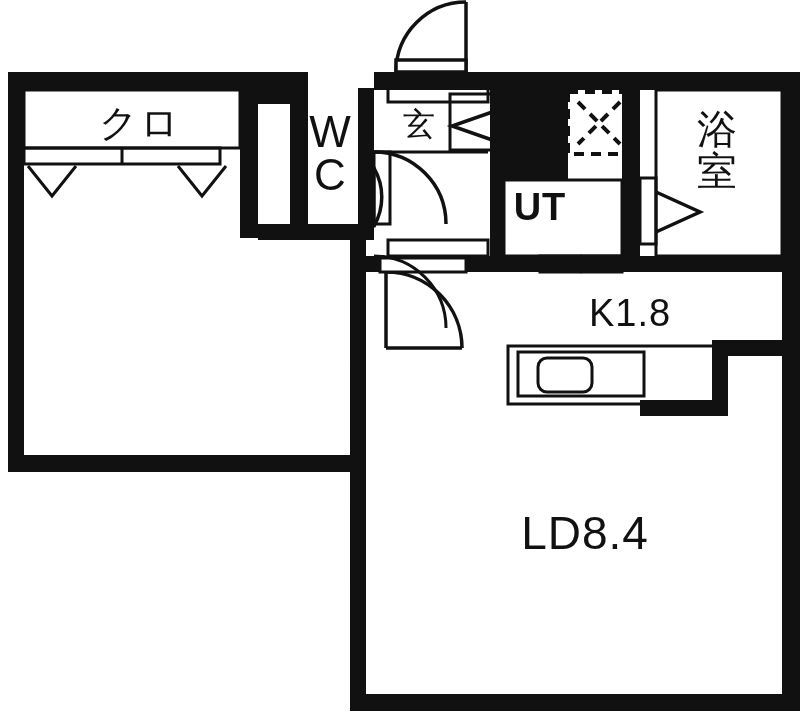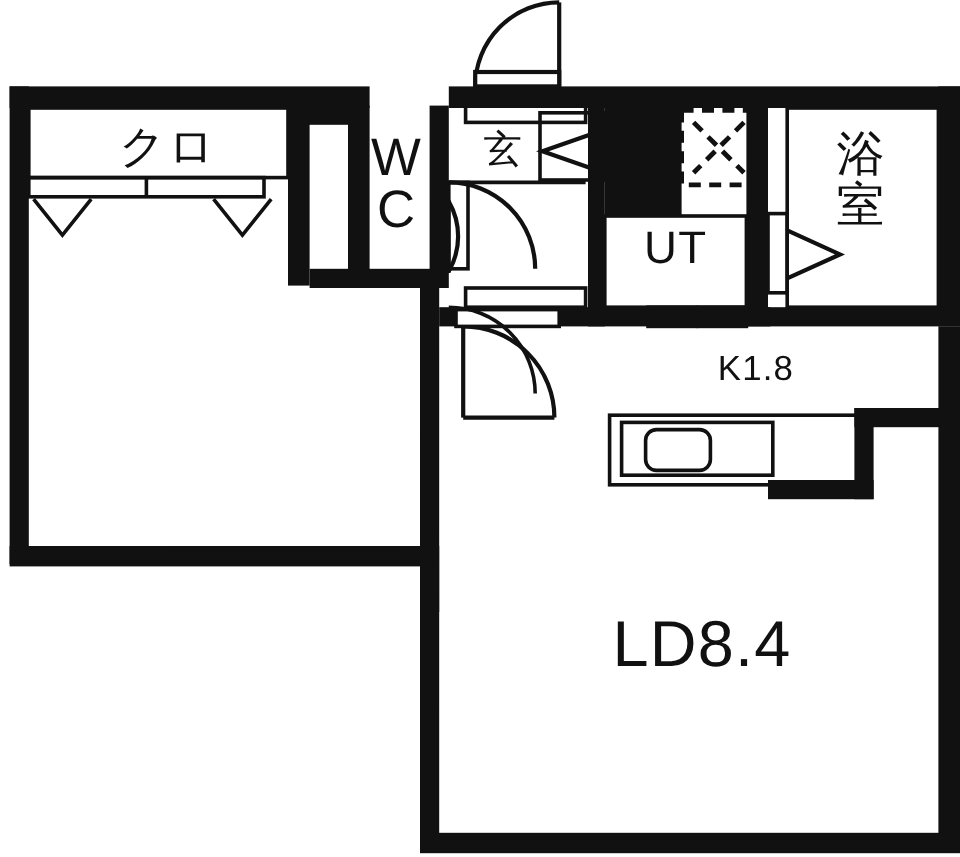--- a/index.html
+++ b/index.html
@@ -179,7 +179,7 @@
 
   <div class="room-label lbl-gen" style="left:396px; top:108px; width:46px;">玄</div>
 
-  <div class="room-label lbl-ut" style="left:518px; top:188px; width:90px;">UT</div>
+  <div class="room-label lbl-ut" style="left:495px; top:188px; width:90px;font-weight:bold;">UT</div>
 
   <div class="room-label lbl-yoku" style="left:688px; top:108px; width:58px;">浴
 室</div>

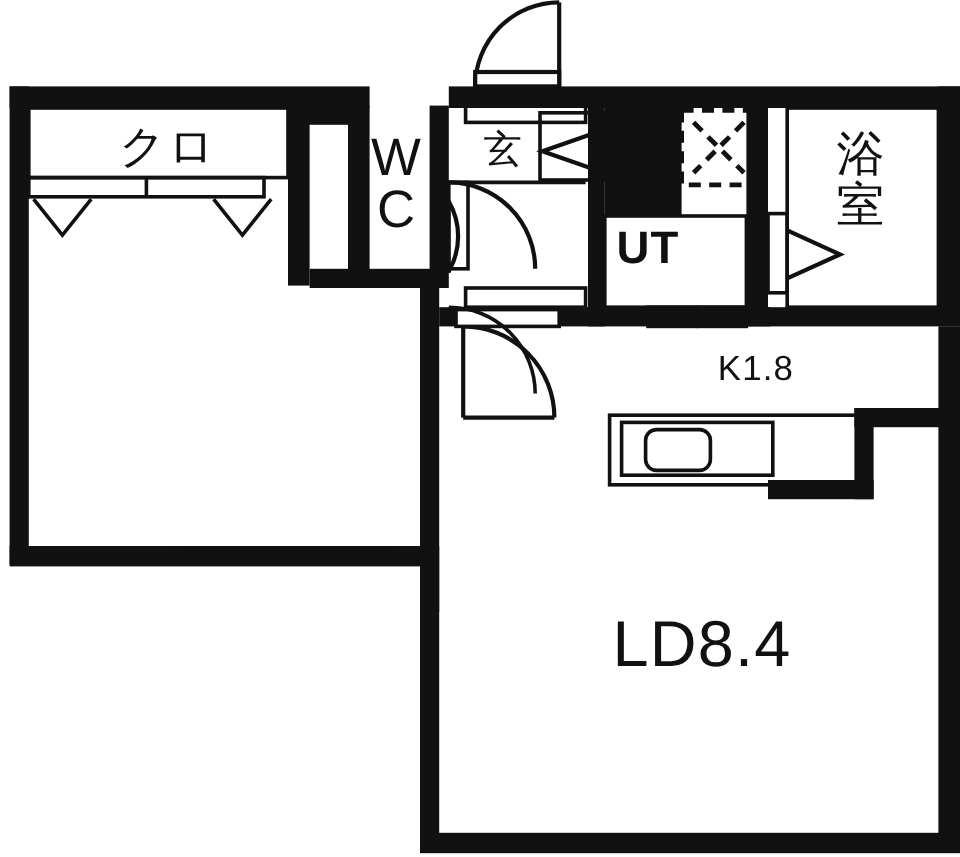--- a/index.html
+++ b/index.html
@@ -42,7 +42,7 @@
   .lbl-ut     { font-size: 38px; letter-spacing: 1px; }
   .lbl-yoku   { font-size: 40px; line-height: 1.05; }
   .lbl-you6   { font-size: 46px; letter-spacing: 1px; }
-  .lbl-k18    { font-size: 29px; letter-spacing: 1px; }
+  .lbl-k18    { font-size: 38px; letter-spacing: 1px; }
   .lbl-ld84   { font-size: 54px; letter-spacing: 1px; }
 </style>
 </head>

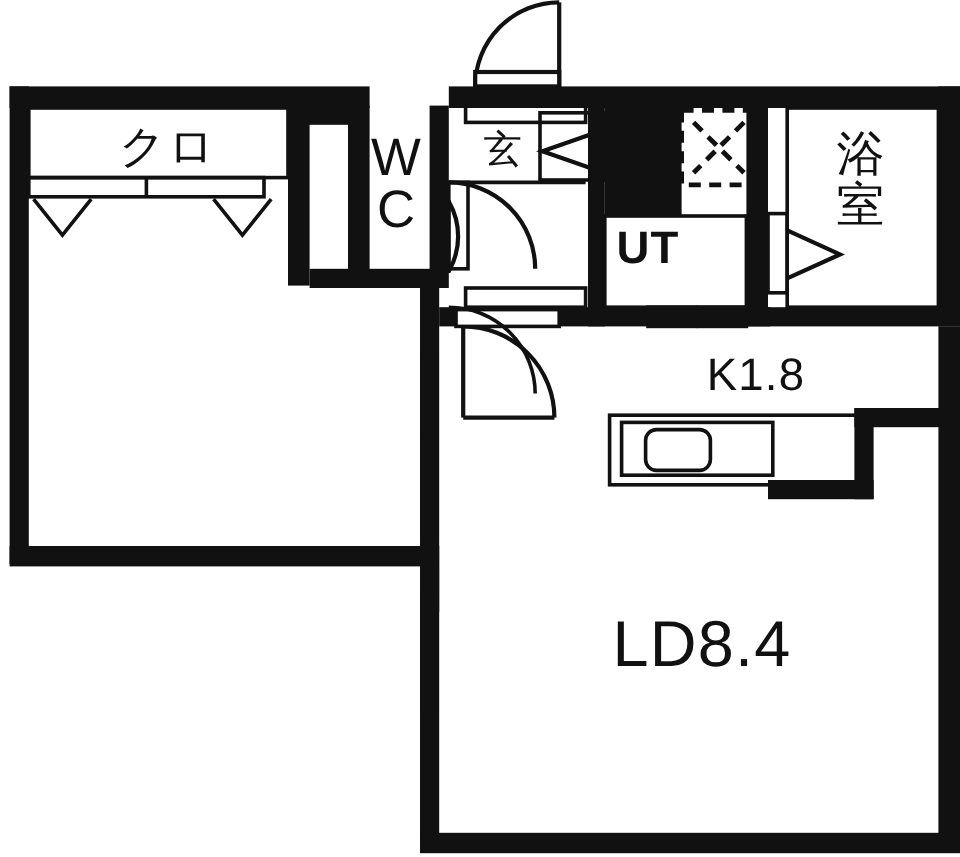--- a/index.html
+++ b/index.html
@@ -43,7 +43,7 @@
   .lbl-yoku   { font-size: 40px; line-height: 1.05; }
   .lbl-you6   { font-size: 46px; letter-spacing: 1px; }
   .lbl-k18    { font-size: 38px; letter-spacing: 1px; }
-  .lbl-ld84   { font-size: 54px; letter-spacing: 1px; }
+  .lbl-ld84   { font-size: 46px; letter-spacing: 1px; }
 </style>
 </head>
 <body>

